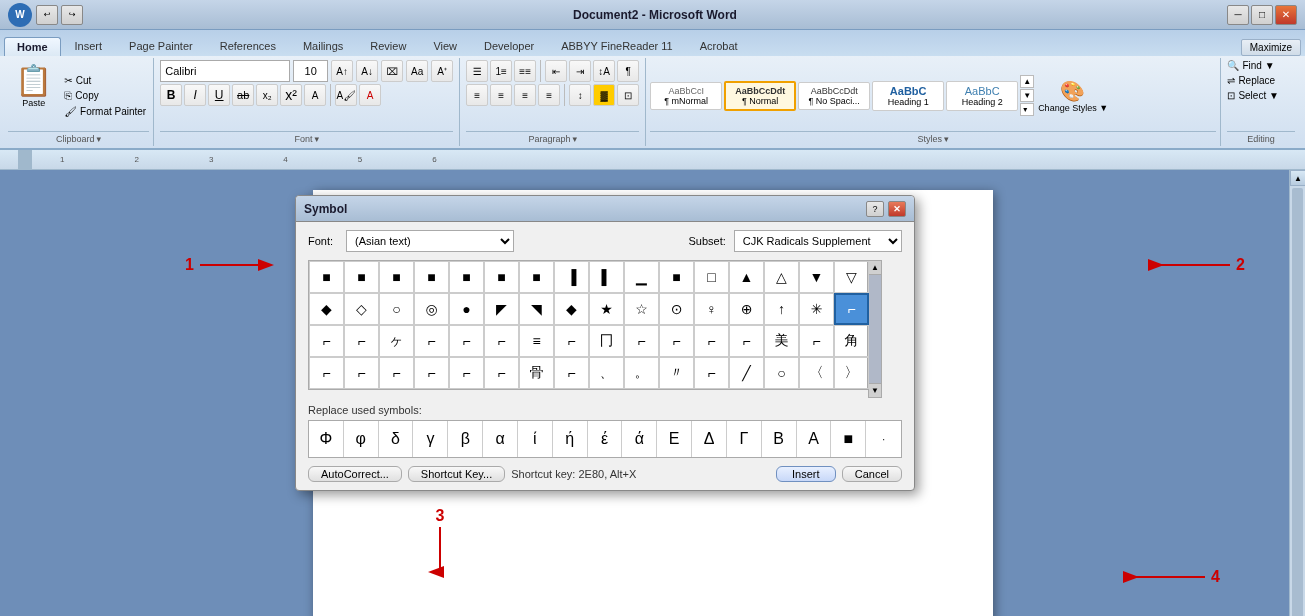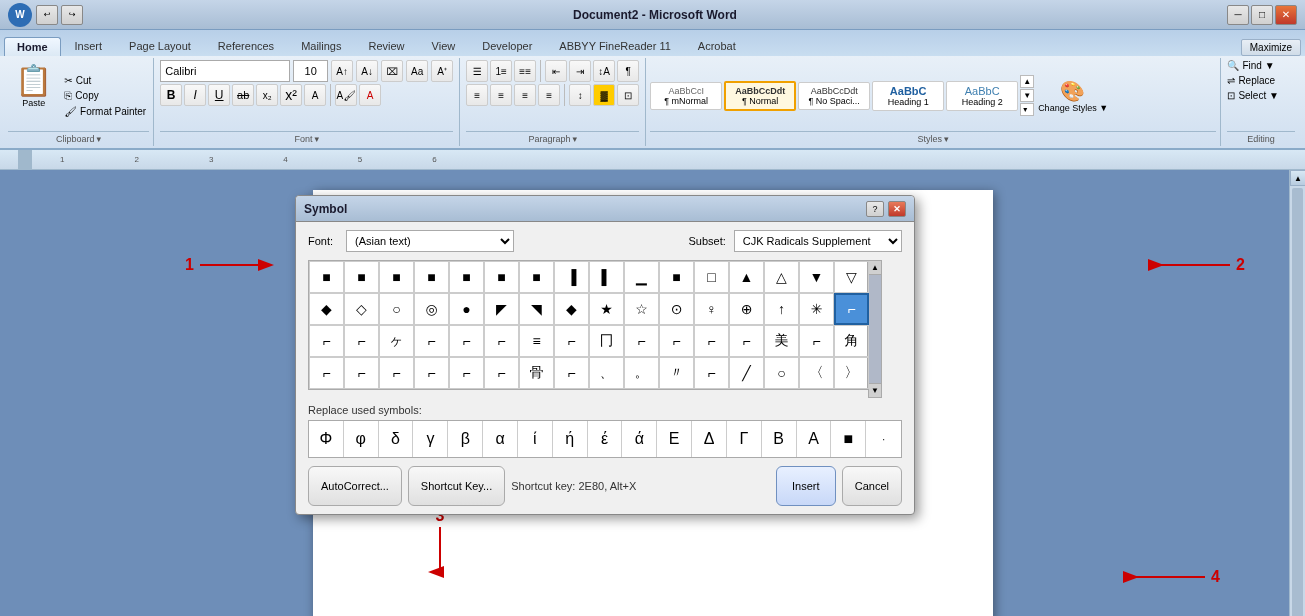--- a/index.html
+++ b/index.html
@@ -100,7 +100,7 @@
   <div class="ribbon-tabs">
     <div class="ribbon-tab active">Home</div>
     <div class="ribbon-tab">Insert</div>
-    <div class="ribbon-tab">Page Layout</div>
+    <div class="ribbon-tab">Page Painter</div>
     <div class="ribbon-tab">References</div>
     <div class="ribbon-tab">Mailings</div>
     <div class="ribbon-tab">Review</div>

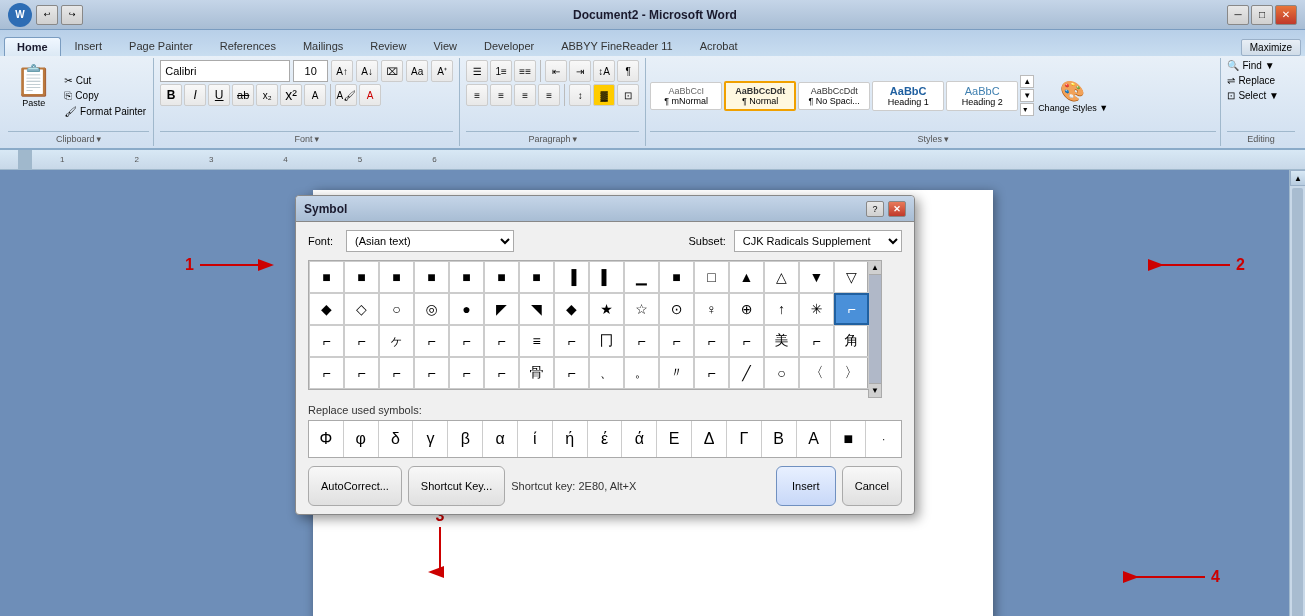--- a/index.html
+++ b/index.html
@@ -69,7 +69,7 @@
     .dialog-footer { display: flex; align-items: center; justify-content: space-between; margin-top: 4px; }
     .footer-left { display: flex; gap: 6px; align-items: center; }
     .footer-right { display: flex; gap: 6px; align-items: center; }
-    .dialog-action-btn { height: 40px; padding: 0 12px; border: 1px solid #aaa; background: linear-gradient(to bottom, #f8f8f8, #e0e0e0); cursor: pointer; font-size: 11px; border-radius: 6px; }
+    .dialog-action-btn { height: 16px; padding: 0 12px; border: 1px solid #aaa; background: linear-gradient(to bottom, #f8f8f8, #e0e0e0); cursor: pointer; font-size: 11px; border-radius: 6px; }
     .dialog-action-btn.primary { background: linear-gradient(to bottom, #e8f0ff, #c8d8f8); border-color: #7090c0; }
     .shortcut-text { font-size: 11px; color: #333; }
 

